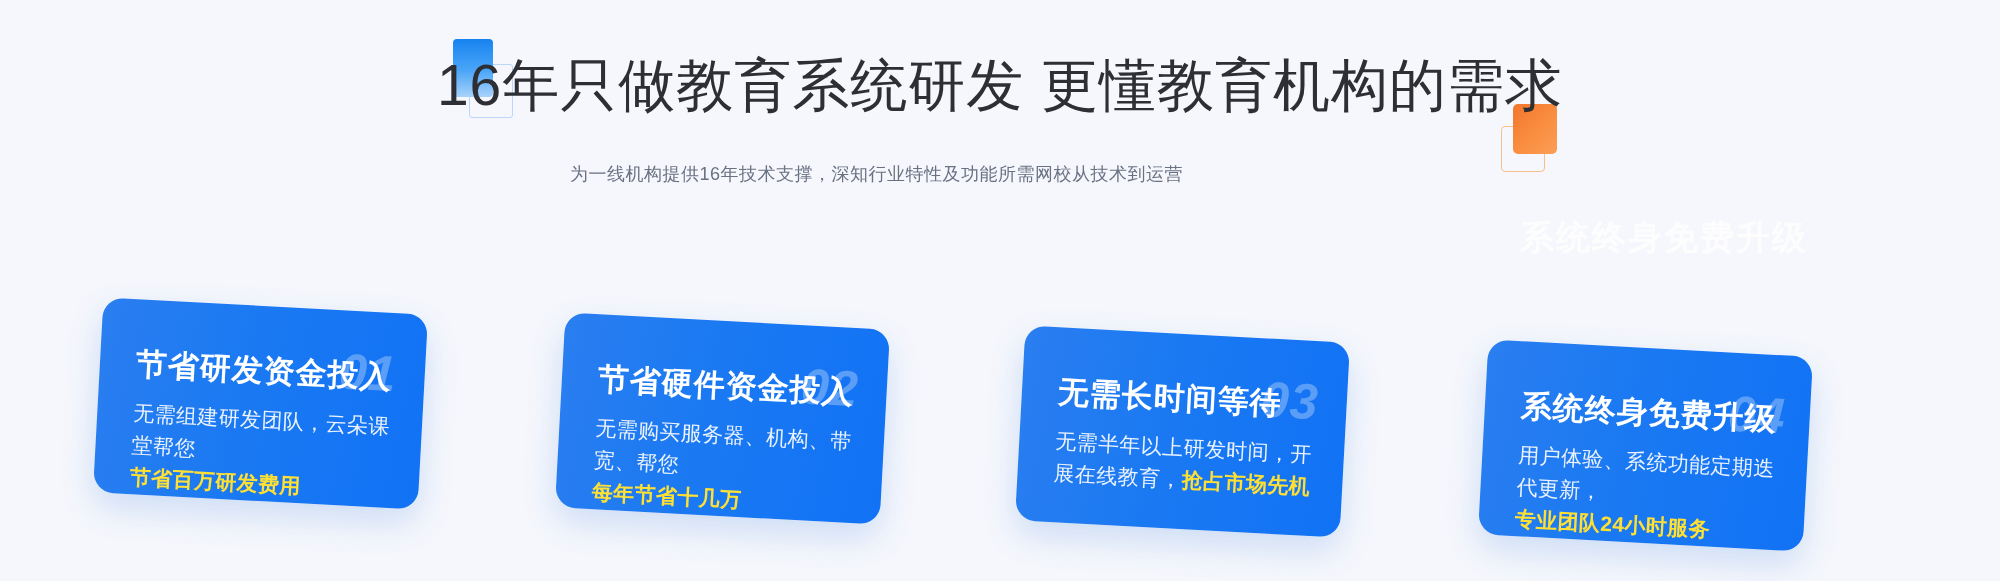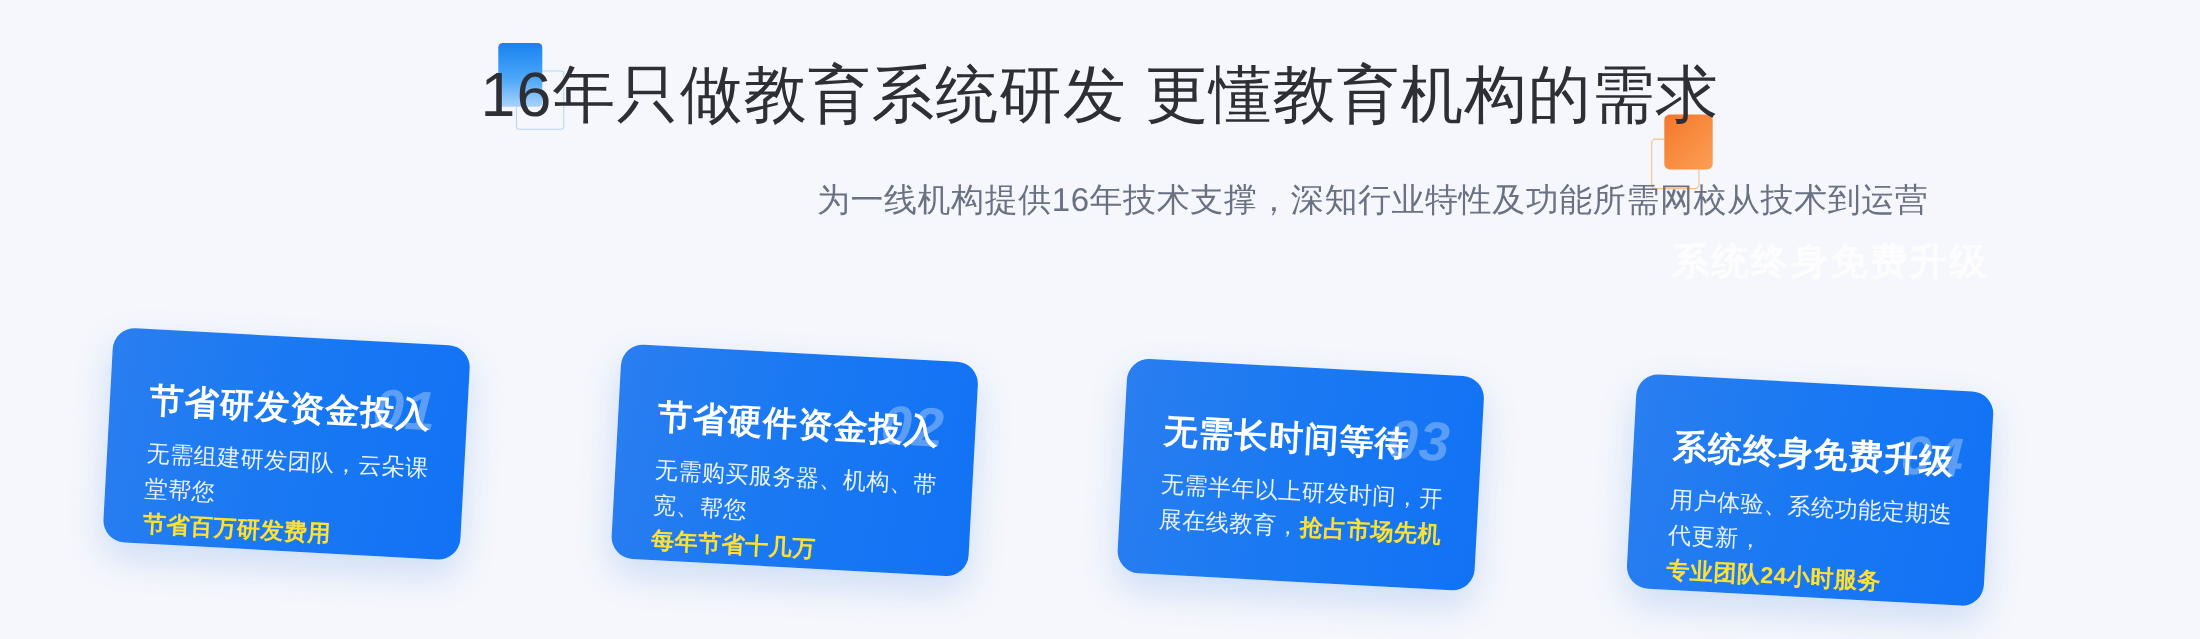--- a/index.html
+++ b/index.html
@@ -53,8 +53,8 @@
   }
   .subline {
     position:absolute; left:0; width:1753px;
-    text-align:right;
-    font-size:30px;
+    text-align:center;
+    font-size:18px;
     color:#6a7183;
     letter-spacing:.5px;
     white-space:nowrap;

